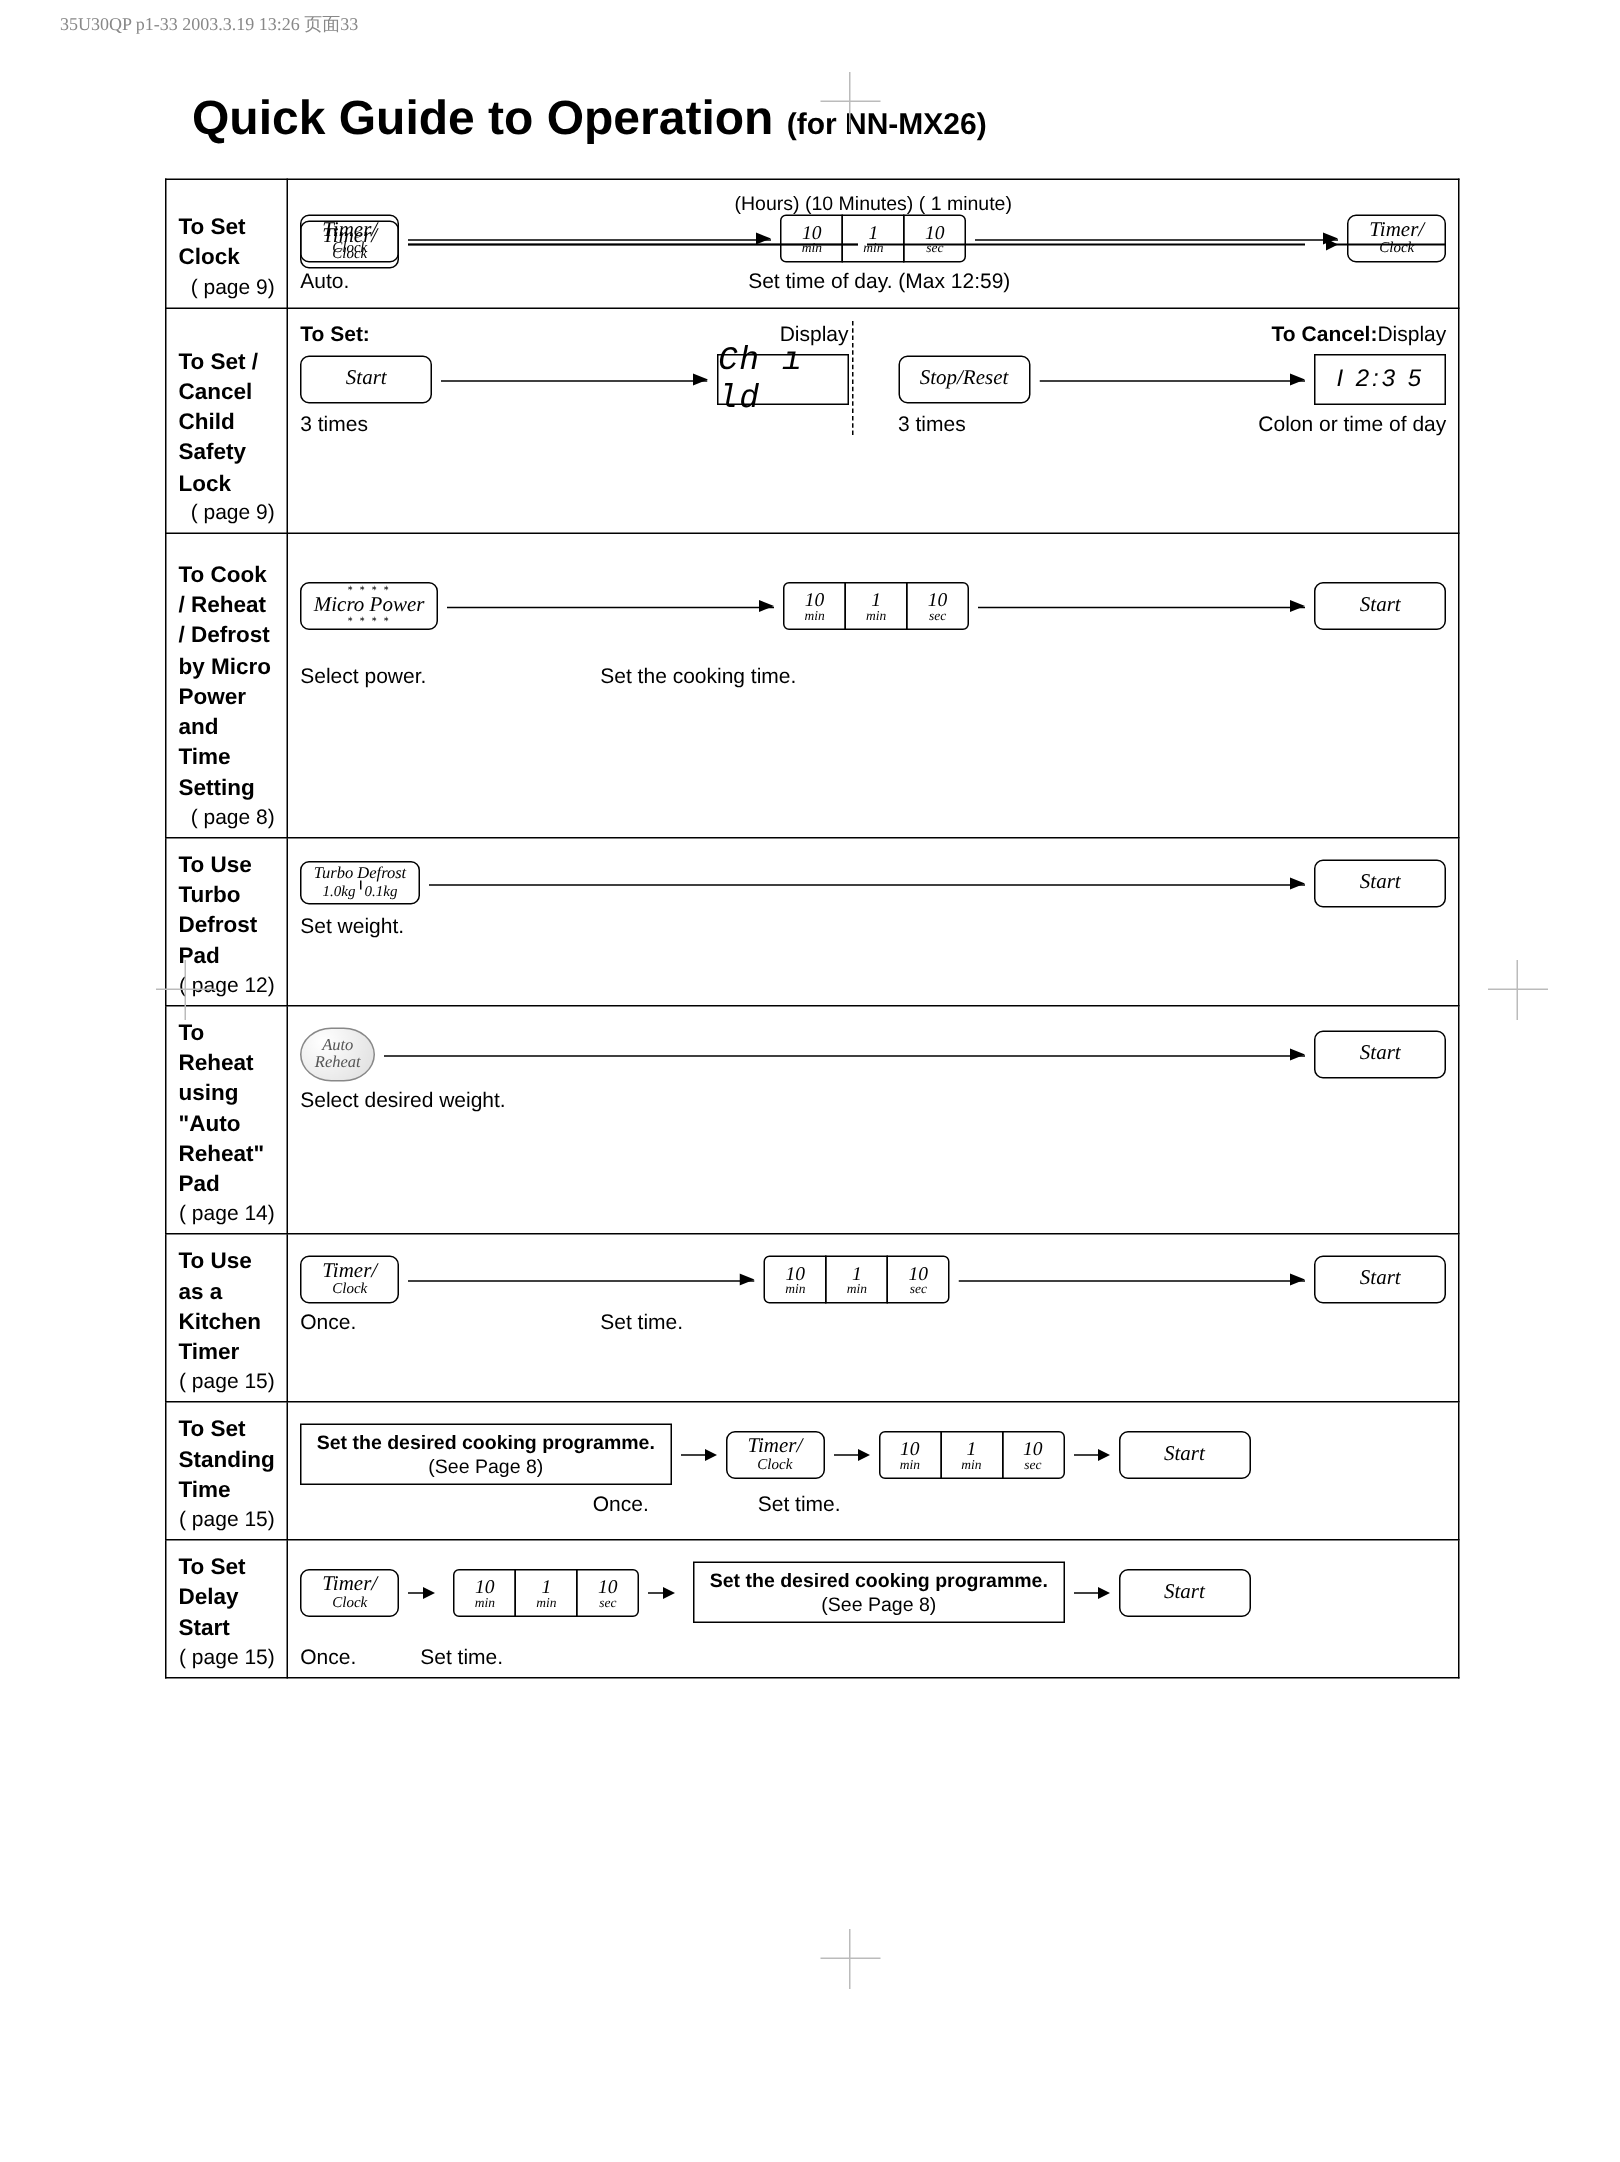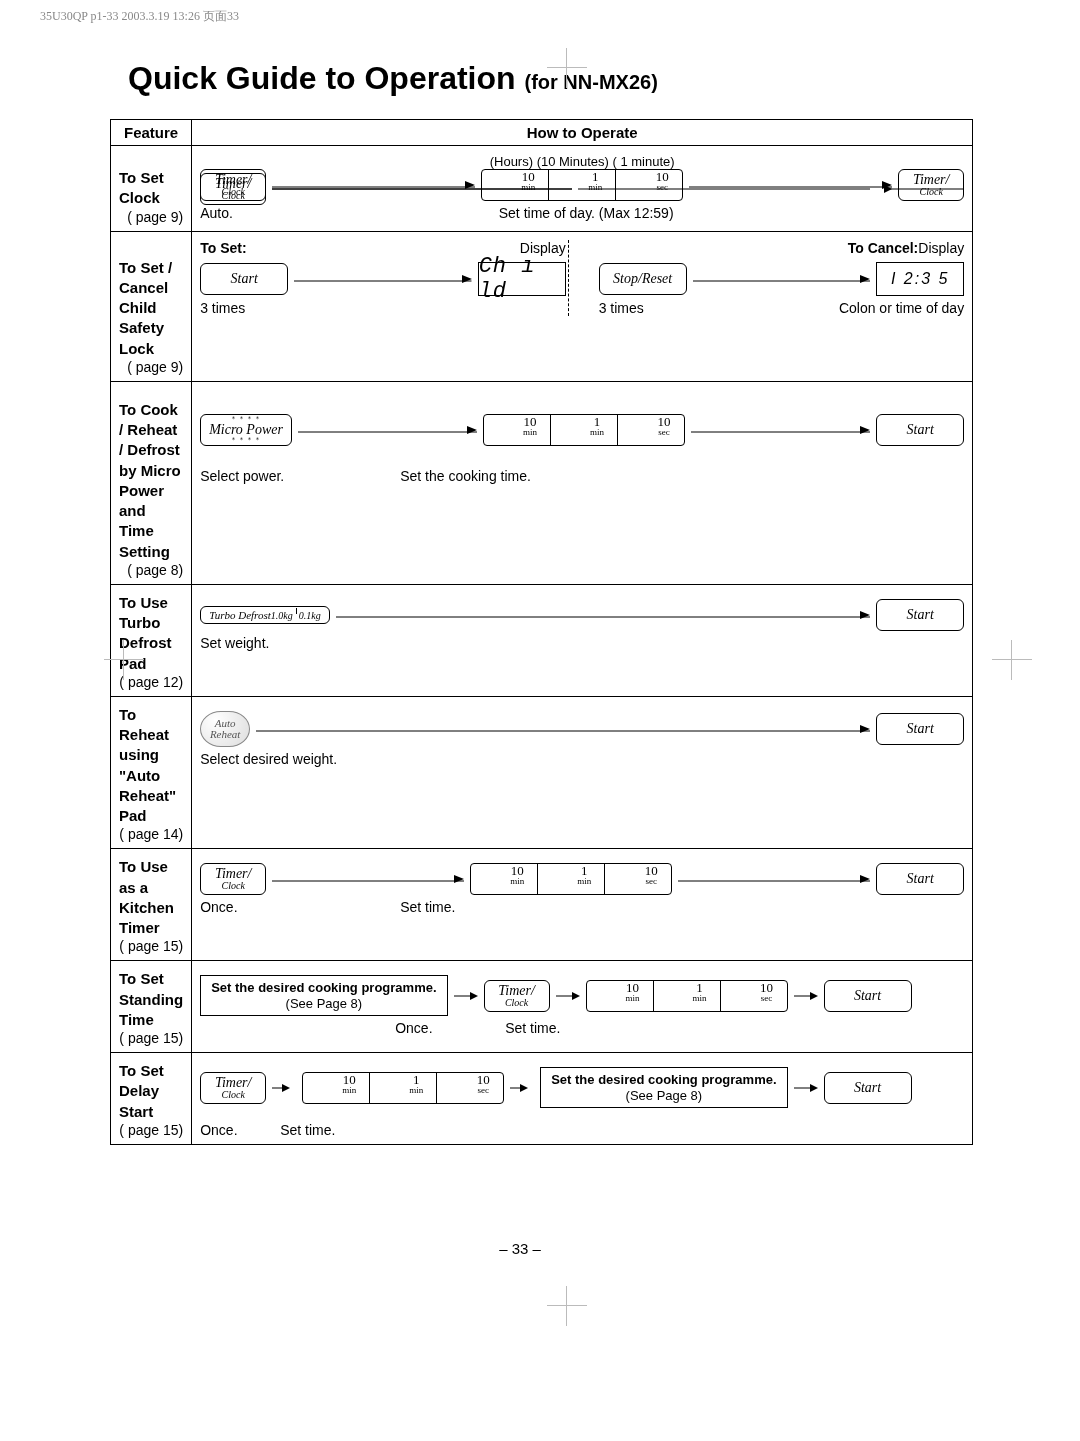--- a/index.html
+++ b/index.html
@@ -197,10 +197,6 @@
 
     <table class="quick">
       <tbody>
-          <tr>
-        <th class="feature-col">Feature</th>
-        <th>How to Operate</th>
-      </tr>
 
       <tr>
         <td class="feature-col">

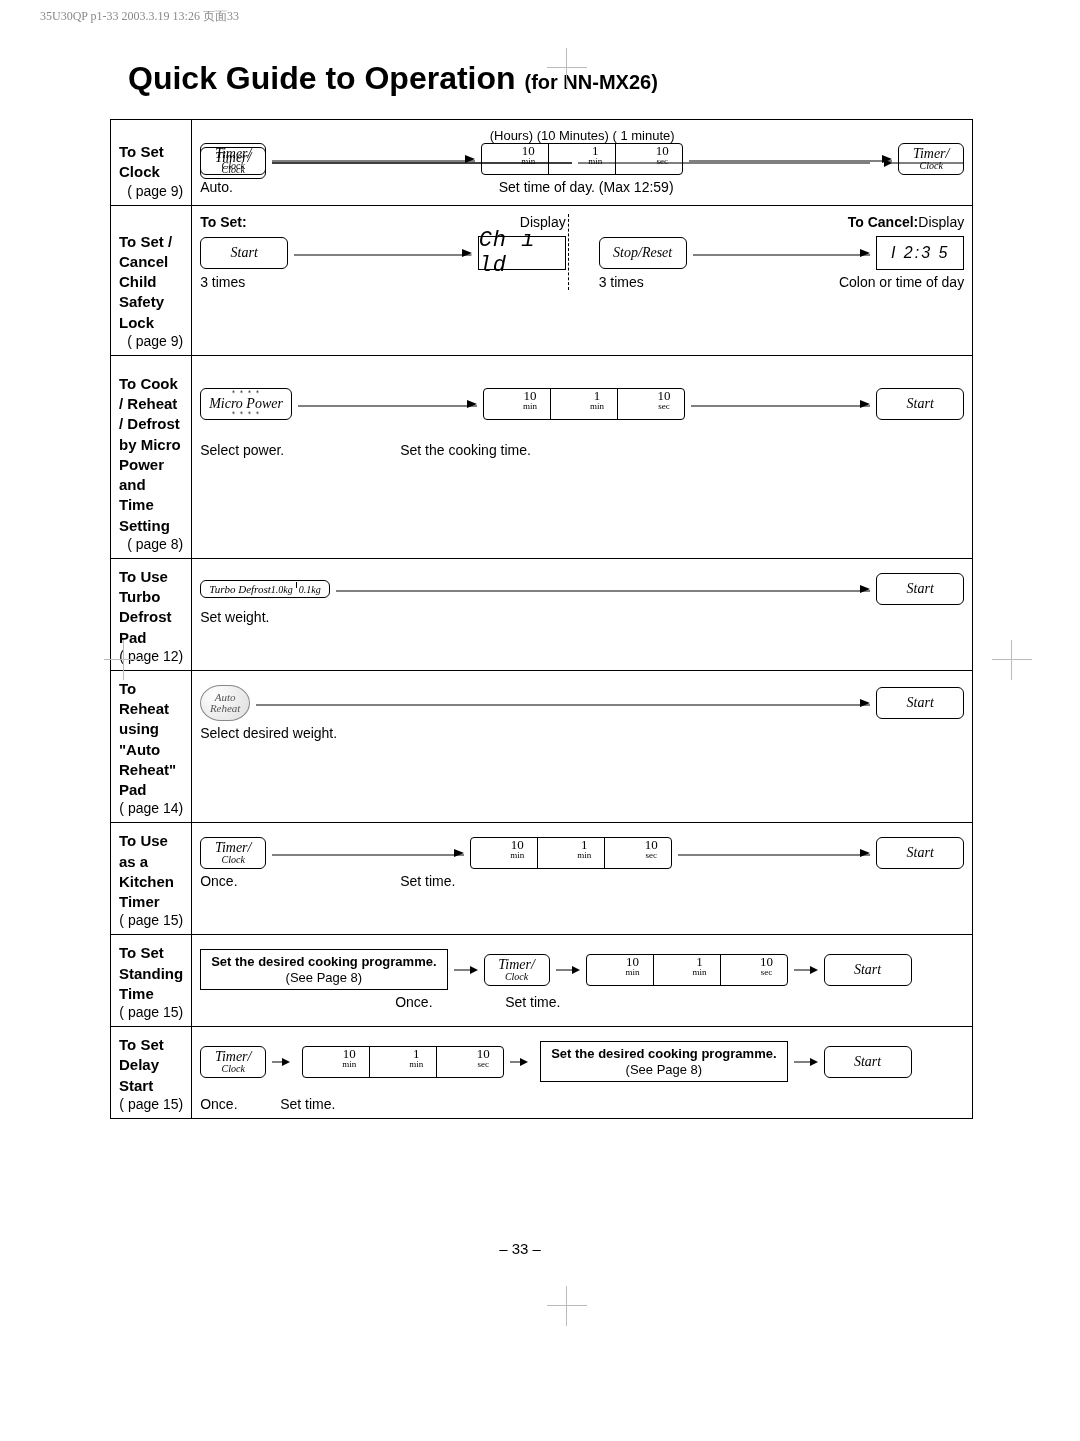--- a/index.html
+++ b/index.html
@@ -98,9 +98,9 @@
     width: 40px; height: 30px;
     border: 1.2px solid #000;
     border-radius: 4px;
-    display: flex; flex-direction: column; align-items: center; justify-content: flex-start;
+    display: flex; flex-direction: column; align-items: center; justify-content: center;
     font-family: "Times New Roman", serif;
-    padding-left: 26px;
+    font-style: italic;
   }
   .dial .num { font-size: 13px; line-height: 1; }
   .dial .unit { font-size: 9px; line-height: 1; }

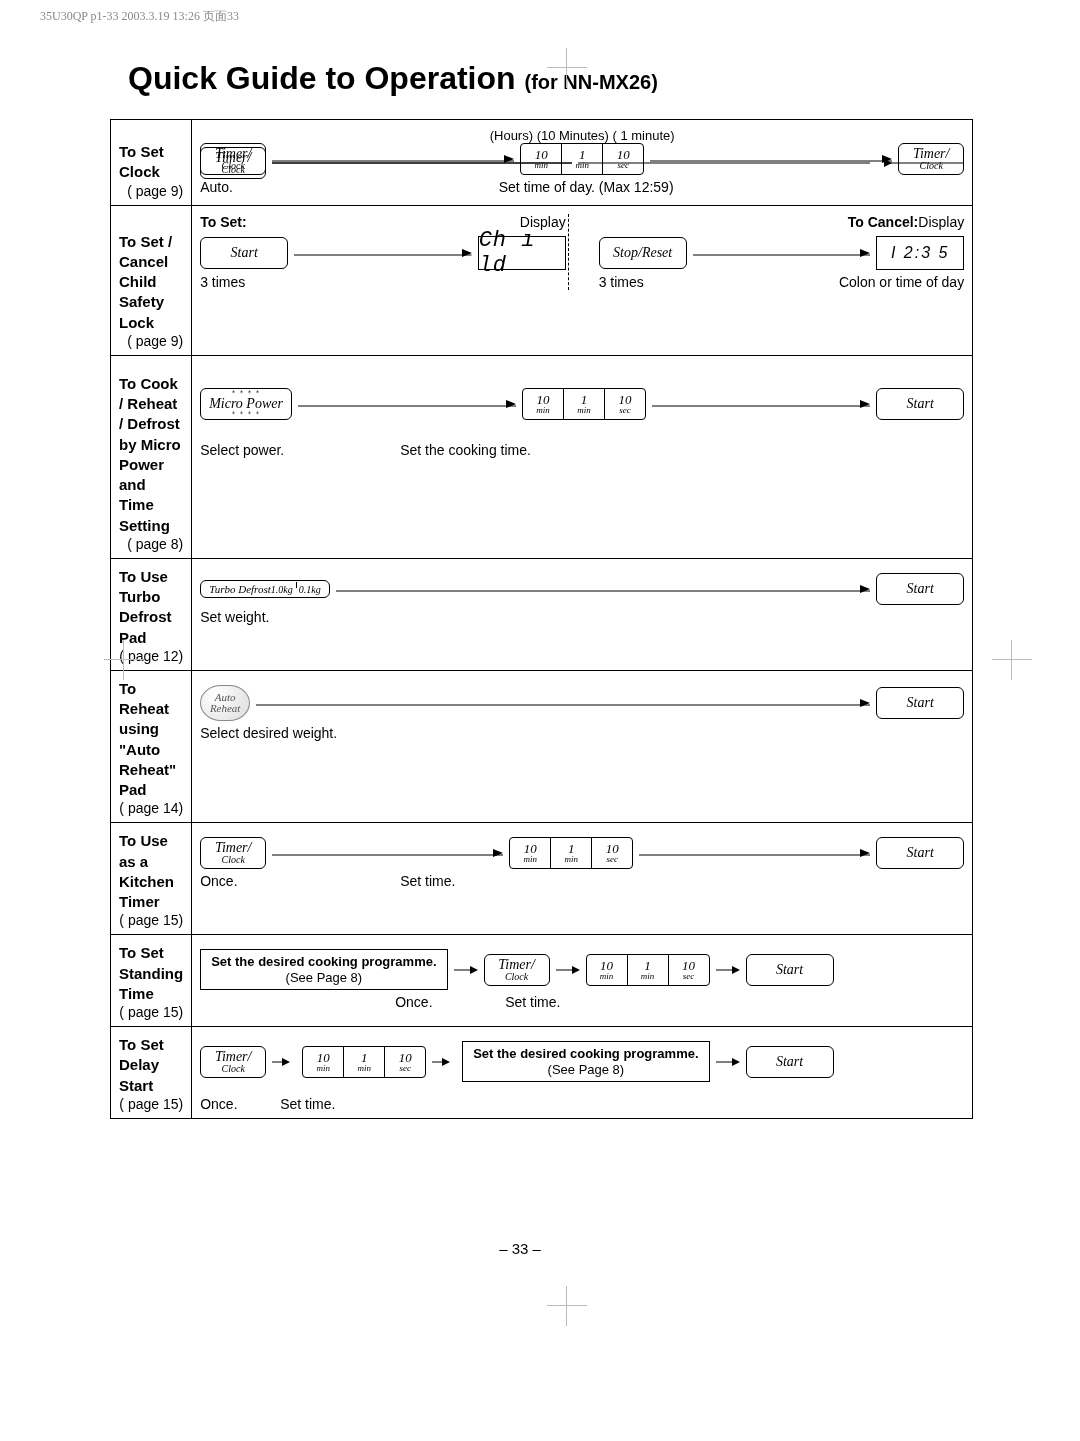--- a/index.html
+++ b/index.html
@@ -160,7 +160,7 @@
   .cross.r  { top: 590px; left: 882px; }
 
   .turbo-defrost {
-    display:inline-flex; flex-direction:row; align-items:flex-end;
+    display:inline-flex; flex-direction:column; align-items:center;
     border:1.2px solid #000; border-radius:6px;
     padding:2px 8px;
     font-family:"Times New Roman",serif; font-style:italic; font-size:11px;

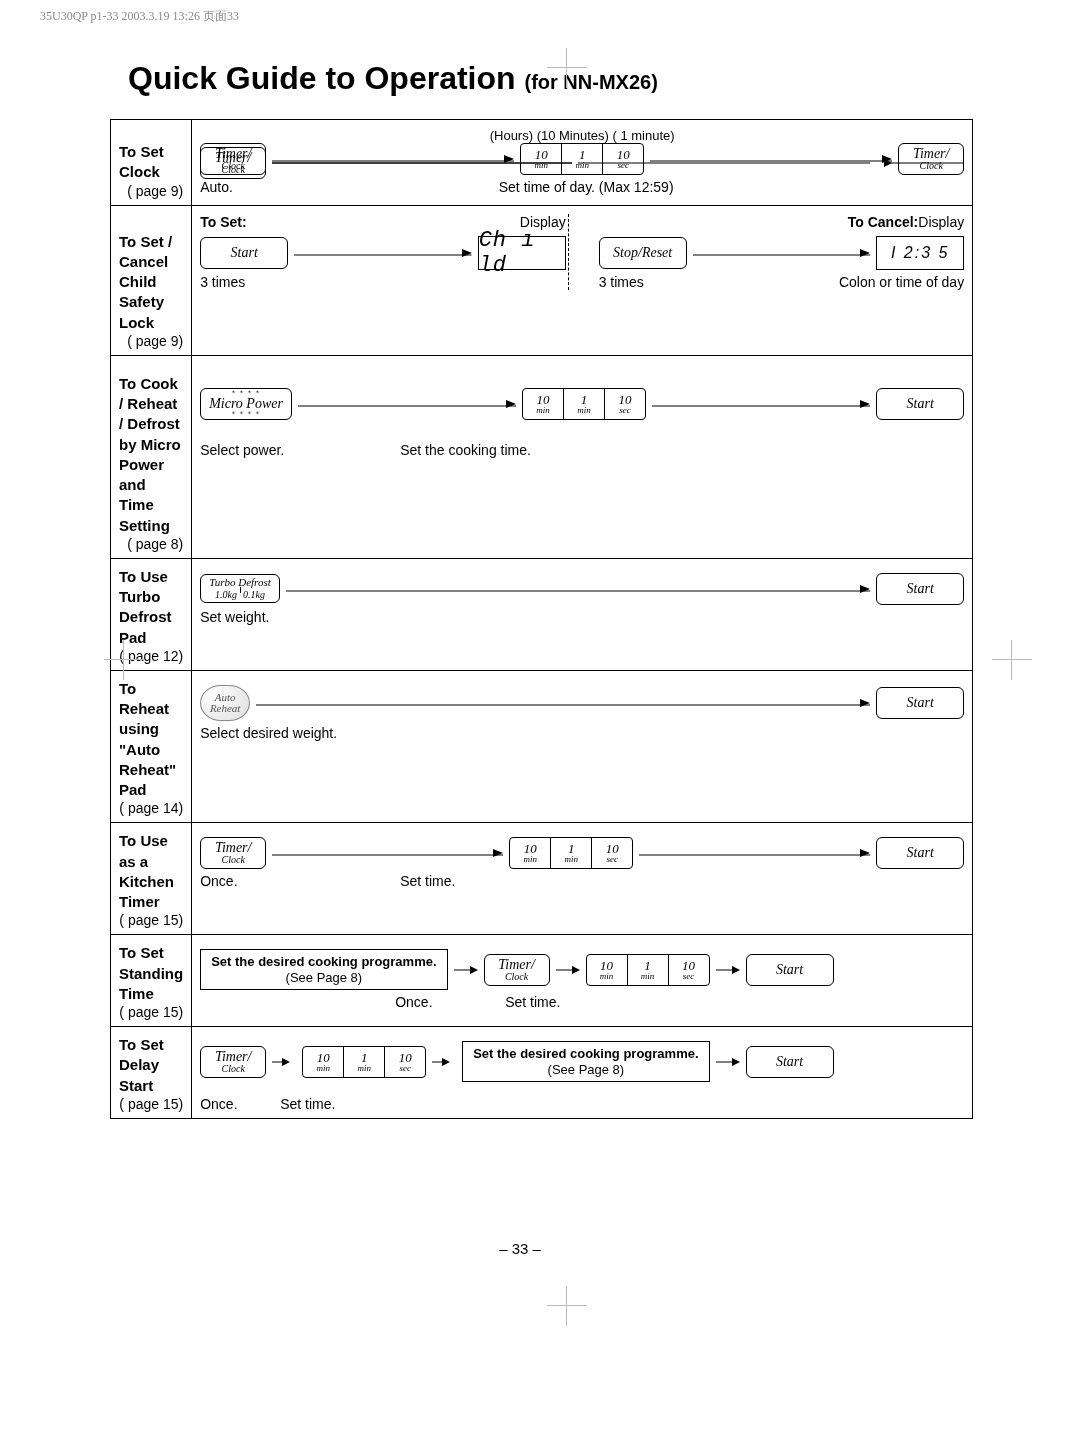--- a/index.html
+++ b/index.html
@@ -571,7 +571,6 @@
     </tbody>
       </table>
 
-    <div class="pagenum">– 33 –</div>
   </div>
 </div>
 

